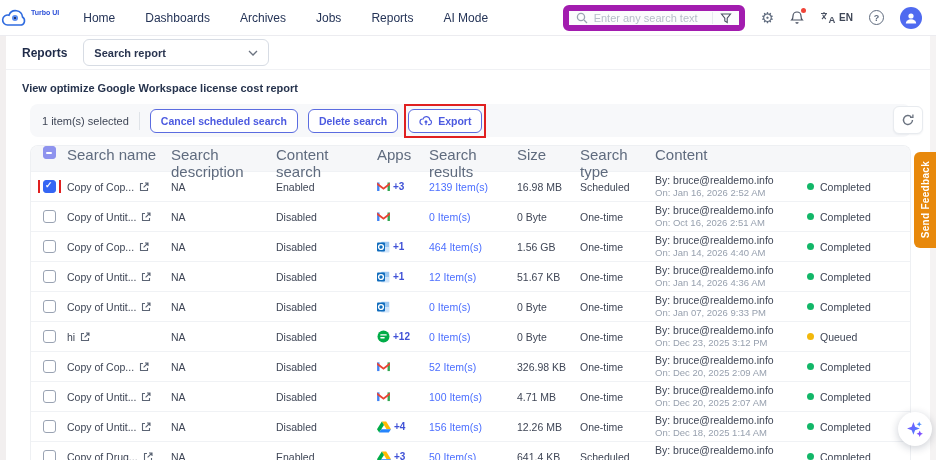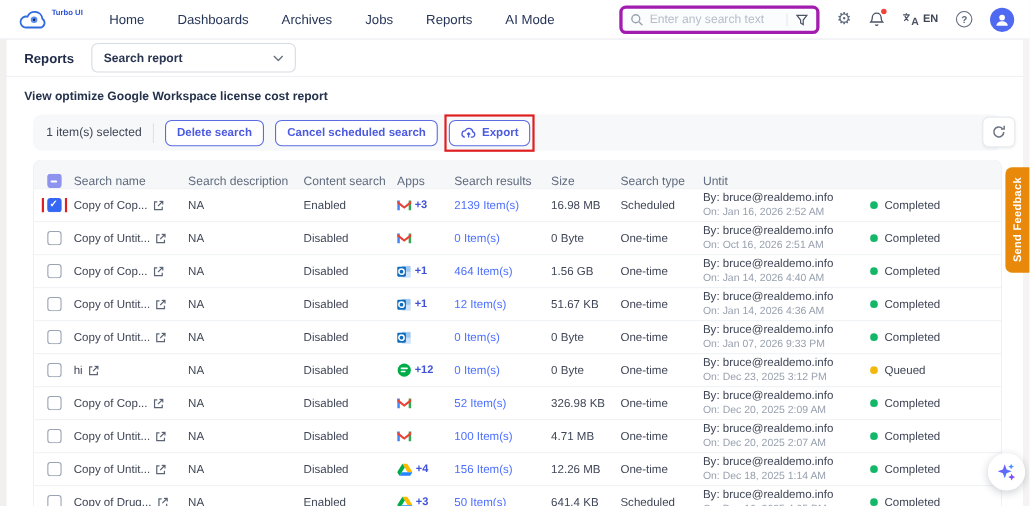--- a/index.html
+++ b/index.html
@@ -11,7 +11,7 @@
   .edge-right { position:absolute; right:0; top:0; width:6px; height:100%; background:#f5f3f3; z-index:1; }
 
   
-  .topbar { height:36px; display:flex; align-items:center; padding:0 14px 0 16px;
+  .topbar { height:36px; display:flex; align-items:center; padding:0 14px 0 0;
     border-bottom:1px solid #ececf0; position:relative; z-index:2; background:#fff; }
   .logo { display:flex; align-items:flex-start; gap:1px; margin-right:24px; }
   .logo-text { font-size:7px; font-weight:bold; color:#2c50d8; margin-top:2px; }

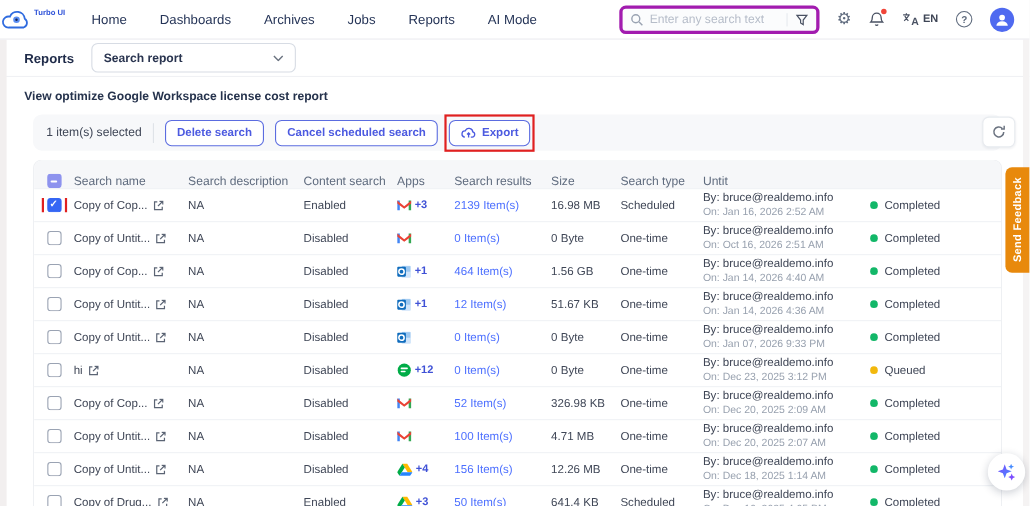--- a/index.html
+++ b/index.html
@@ -19,7 +19,7 @@
   .nav-item { font-size:12px; font-weight:500; color:#253457; cursor:pointer; }
   .topbar-right { margin-left:auto; display:flex; align-items:center; gap:16px; }
   .searchbox { display:flex; align-items:center; width:182px; height:26px; background:#fbfcfd;
-    border:3px solid #a21caf; border-radius:6px; padding:0 7px; gap:6px; }
+    border:6px solid #a21caf; border-radius:6px; padding:0 7px; gap:6px; }
   .searchbox input { border:none; outline:none; background:transparent; flex:1; font-size:11px;
     color:#3d4656; font-family:"Liberation Sans",sans-serif; min-width:0; }
   .searchbox input::placeholder { color:#b6bdc9; }

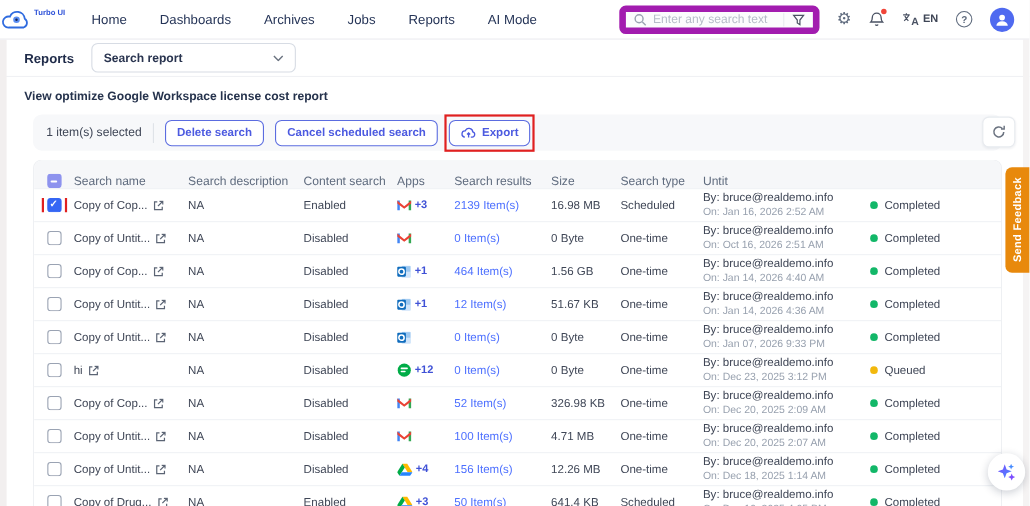--- a/index.html
+++ b/index.html
@@ -184,8 +184,8 @@
   <div class="toolbar">
     <span class="sel-text">1 item(s) selected</span>
     <span class="vdiv"></span>
+    <button class="tbtn">Cancel scheduled search</button>
     <button class="tbtn">Delete search</button>
-    <button class="tbtn">Cancel scheduled search</button>
     <span class="annotate-box on">
       <button class="tbtn">
         <span style="display:flex;">

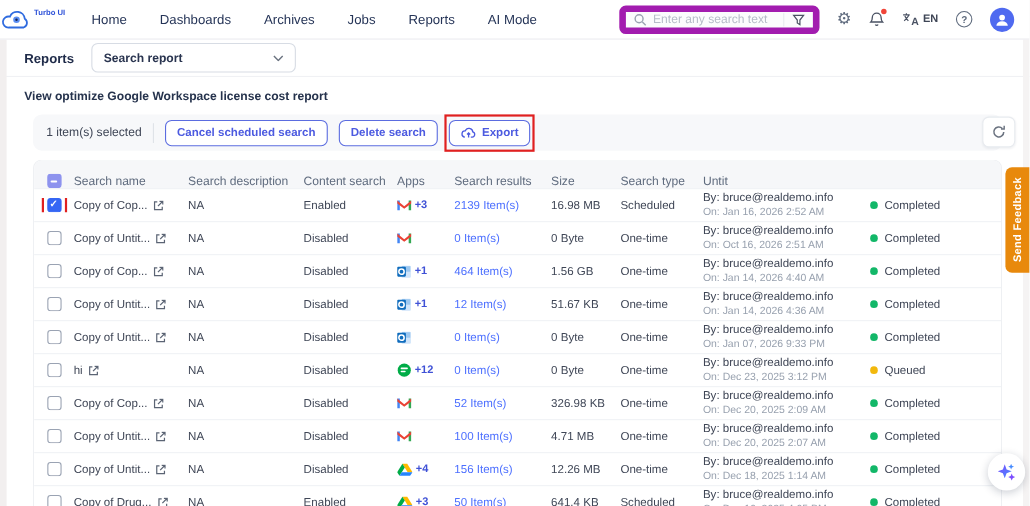--- a/index.html
+++ b/index.html
@@ -60,7 +60,7 @@
 
   
   .table { margin:8px 25px 0 30px; border:1px solid #eef0f3; border-bottom:none; border-radius:8px 8px 0 0; overflow:hidden; }
-  .thead { height:25px; background:#f6f7f9; display:flex; align-items:flex-end; font-size:11px;
+  .thead { height:25px; background:#f6f7f9; display:flex; align-items:flex-start; font-size:15px;
     color:#5f6b7e; font-weight:500; }
   .trow { height:30px; display:flex; align-items:center; border-top:1px solid #f0f2f5; font-size:10.5px; color:#3f4656; background:#fff; }
   .col { flex:none; display:flex; align-items:center; overflow:hidden; }

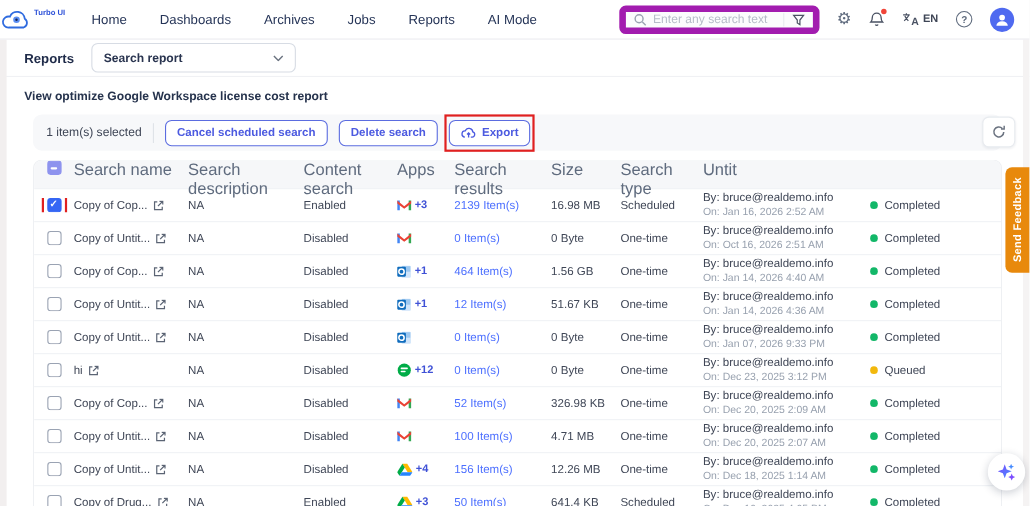--- a/index.html
+++ b/index.html
@@ -68,7 +68,7 @@
   .c-name { width:104px; gap:5px; }
   .c-desc { width:105px; }
   .c-content { width:85px; }
-  .c-apps { width:52px; gap:3px; }
+  .c-apps { width:52px; gap:3px;margin-left:16px; }
   .c-results { width:88px; }
   .c-size { width:63px; }
   .c-type { width:75px; }

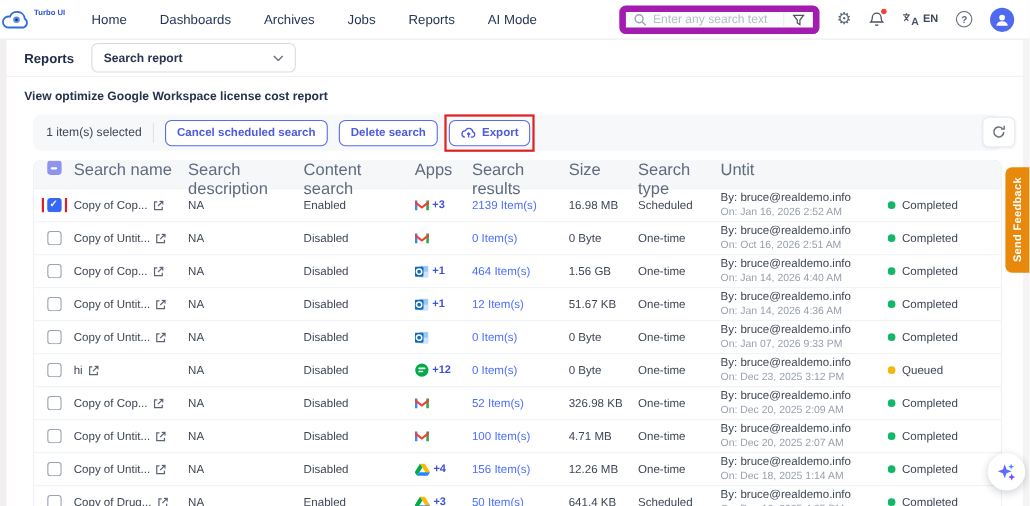--- a/index.html
+++ b/index.html
@@ -217,7 +217,7 @@
       <div class="col c-results">Search results</div>
       <div class="col c-size">Size</div>
       <div class="col c-type">Search type</div>
-      <div class="col c-status">Untit</div>
+      <div class="col c-status">Content</div>
     </div>
     <div id="tbody">
   <div class="trow">

